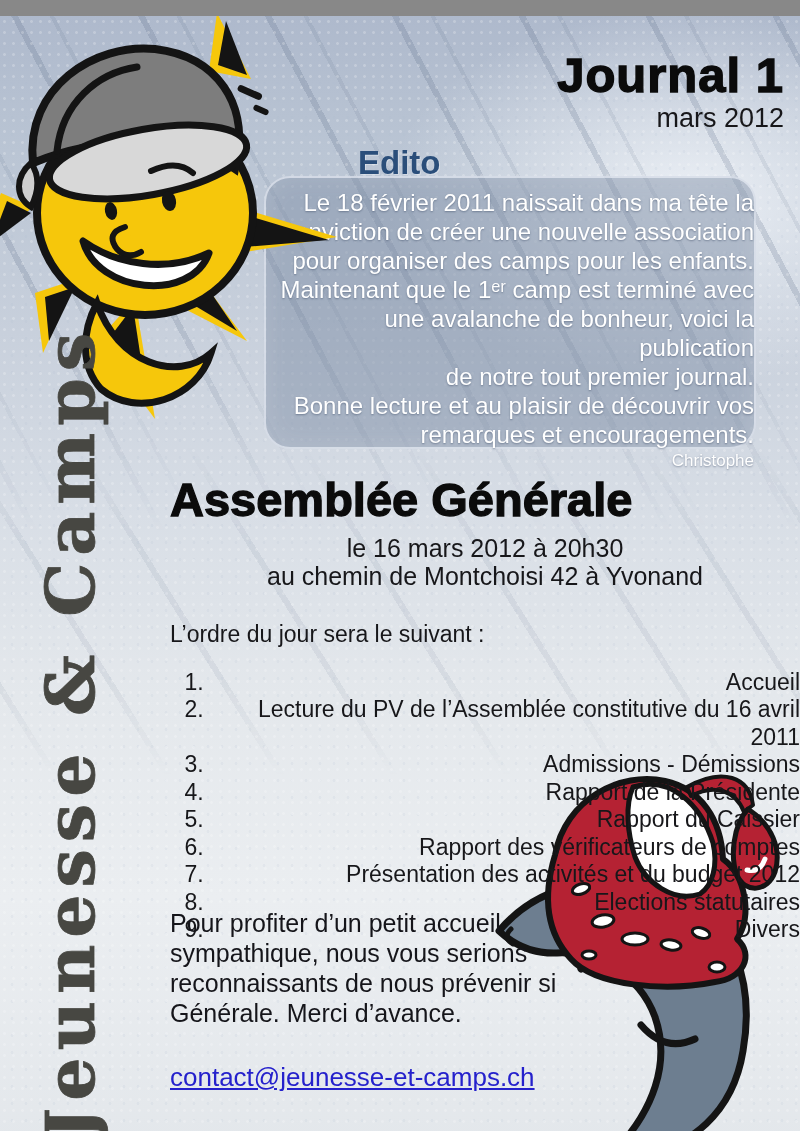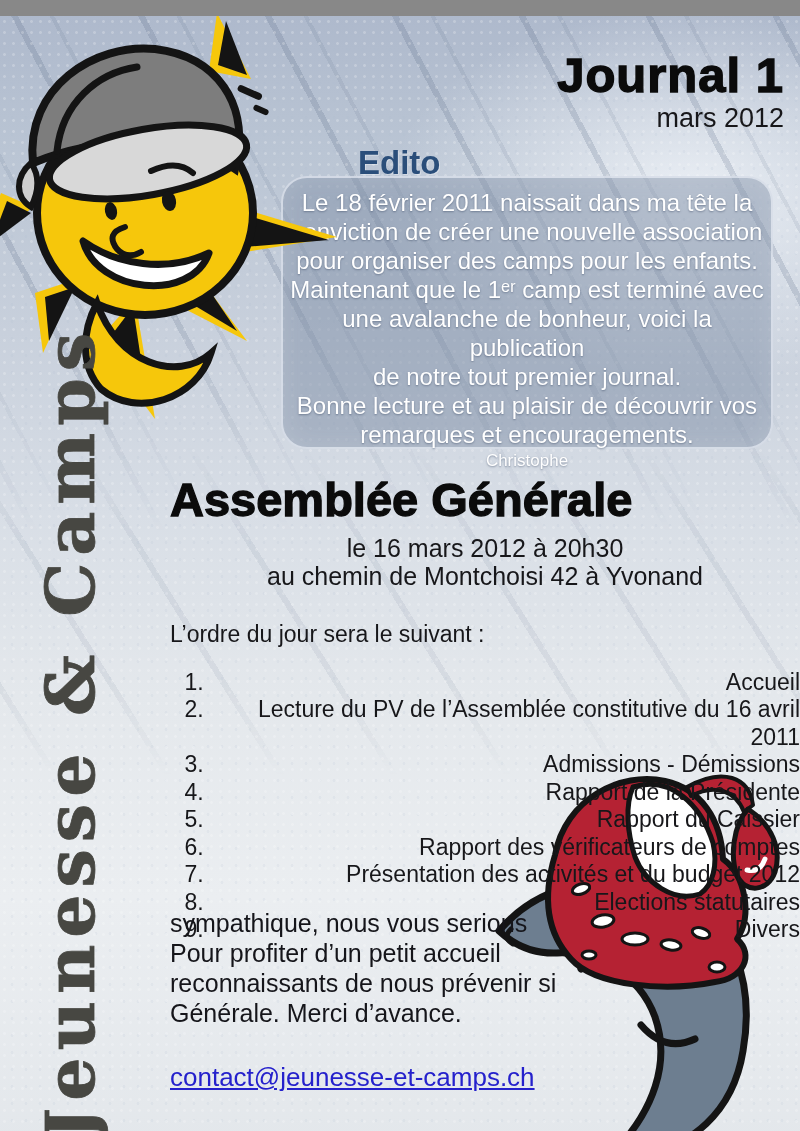--- a/index.html
+++ b/index.html
@@ -54,11 +54,11 @@
     text-shadow:1px 1px 0 rgba(255,255,255,0.35);
   }
   .edito-box{
-    position:absolute;left:281px;top:160px;width:492px;height:273px;box-sizing:border-box;
+    position:absolute;left:264px;top:160px;width:492px;height:273px;box-sizing:border-box;
     border-radius:26px;background:rgba(126,141,166,0.5);
     border:2px solid rgba(240,244,250,0.65);
     box-shadow:inset 0 0 26px rgba(255,255,255,0.14);
-    z-index:2;padding-top:10px;text-align:center;color:#fff;
+    z-index:2;padding-top:10px;text-align:right;color:#fff;
     font-size:24px;line-height:29px;
     text-shadow:0 1px 2px rgba(66,80,106,0.55);
   }

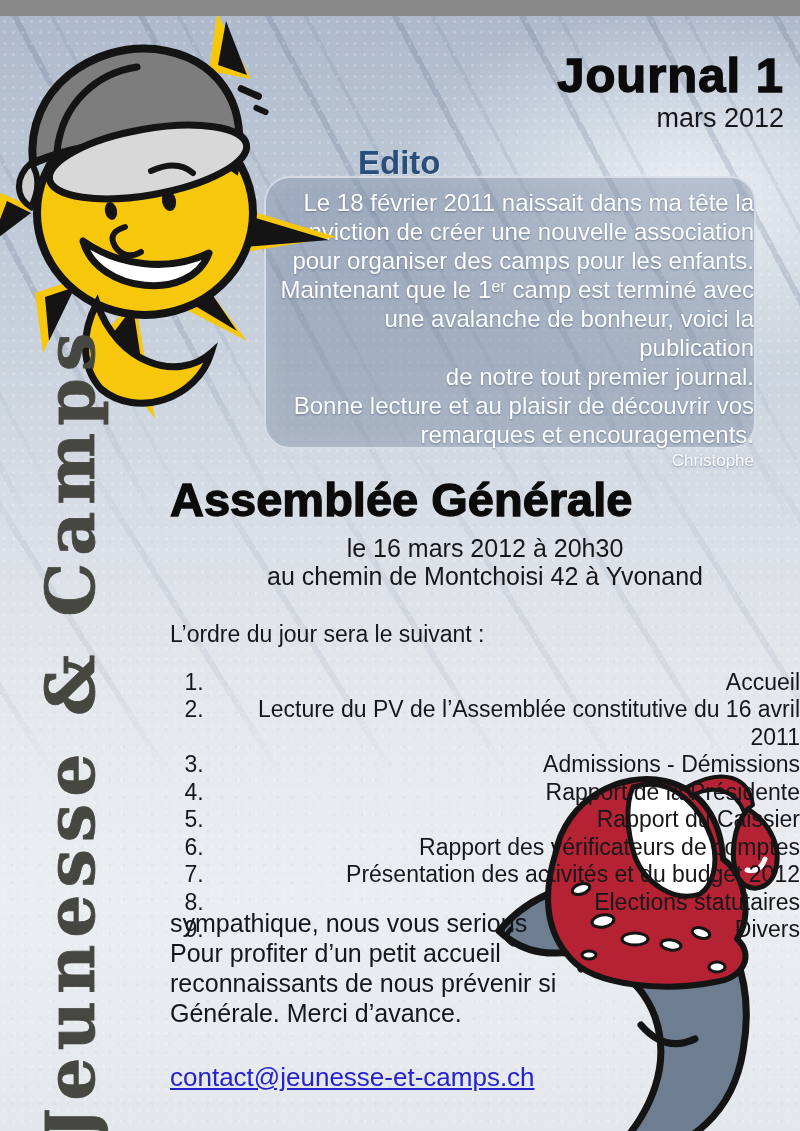--- a/index.html
+++ b/index.html
@@ -196,8 +196,8 @@
   </div>
 
   <div class="closing">
+    <div>Pour profiter d’un petit accueil</div>
     <div>sympathique, nous vous serions</div>
-    <div>Pour profiter d’un petit accueil</div>
     <div>reconnaissants de nous prévenir si</div>
     <div>Générale. Merci d’avance.</div>
   </div>

